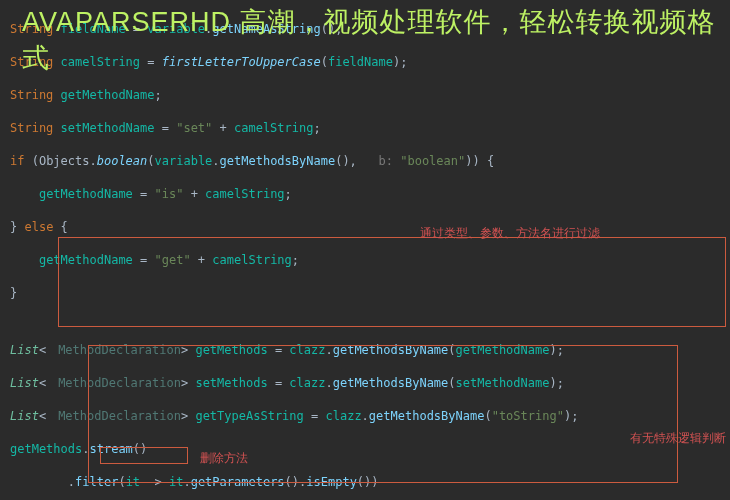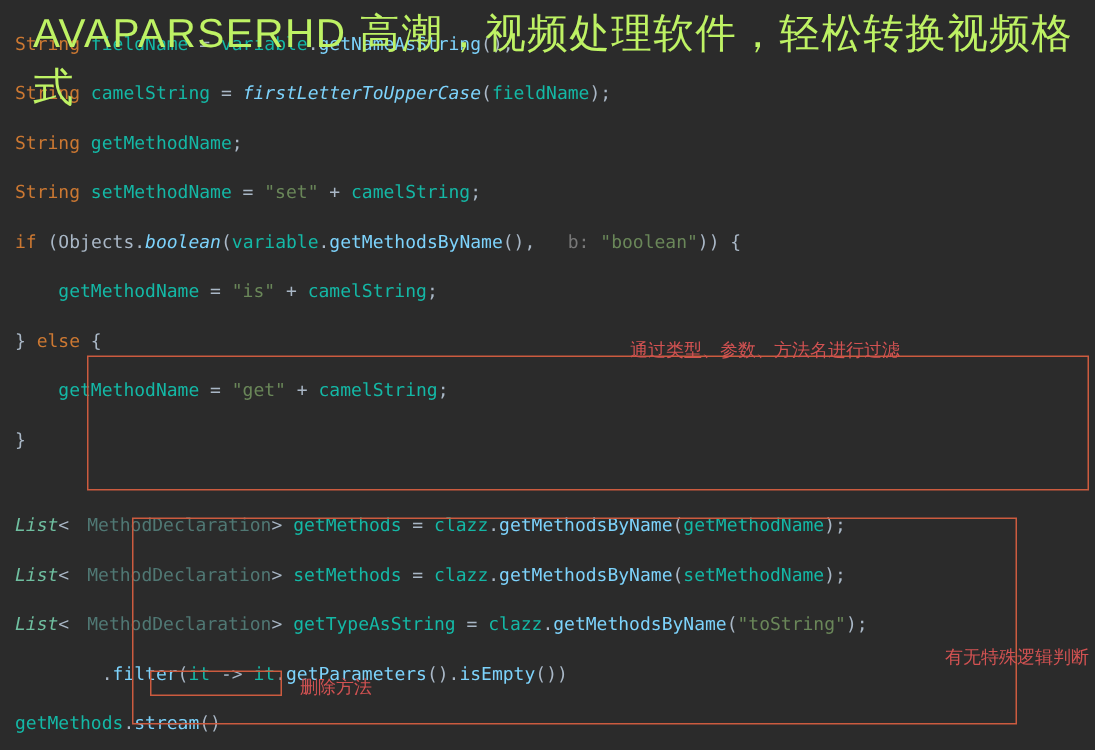--- a/index.html
+++ b/index.html
@@ -80,8 +80,8 @@
 <span class="ln"><span class="ty it">List</span><span>&lt;</span><span class="gen">MethodDeclaration</span><span>&gt; </span><span class="var">getMethods</span><span> = </span><span class="var">clazz</span><span>.</span><span class="mth">getMethodsByName</span><span>(</span><span class="var">getMethodName</span><span>);</span></span>
 <span class="ln"><span class="ty it">List</span><span>&lt;</span><span class="gen">MethodDeclaration</span><span>&gt; </span><span class="var">setMethods</span><span> = </span><span class="var">clazz</span><span>.</span><span class="mth">getMethodsByName</span><span>(</span><span class="var">setMethodName</span><span>);</span></span>
 <span class="ln"><span class="ty it">List</span><span>&lt;</span><span class="gen">MethodDeclaration</span><span>&gt; </span><span class="var">getTypeAsString</span><span> = </span><span class="var">clazz</span><span>.</span><span class="mth">getMethodsByName</span><span>(</span><span class="str">"toString"</span><span>);</span></span>
+<span class="ln"><span class="var">getMethods</span><span>.</span><span class="mth">stream</span><span>()</span></span>
 <span class="ln">        <span>.</span><span class="mth">filter</span><span>(</span><span class="var">it</span><span> -&gt; </span><span class="var">it</span><span>.</span><span class="mth">getParameters</span><span>().</span><span class="mth">isEmpty</span><span>())</span></span>
-<span class="ln"><span class="var">getMethods</span><span>.</span><span class="mth">stream</span><span>()</span></span>
 
 
 

